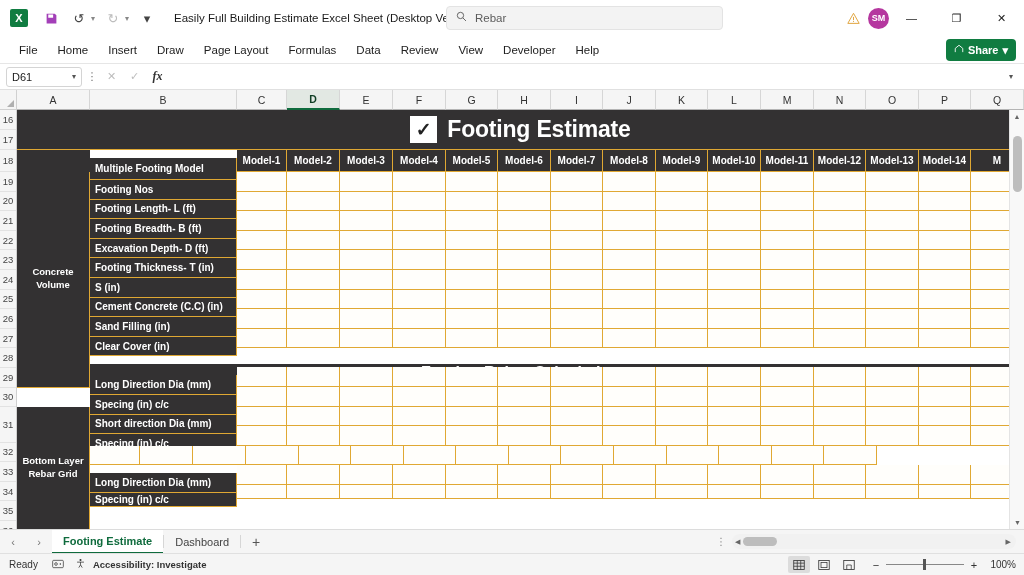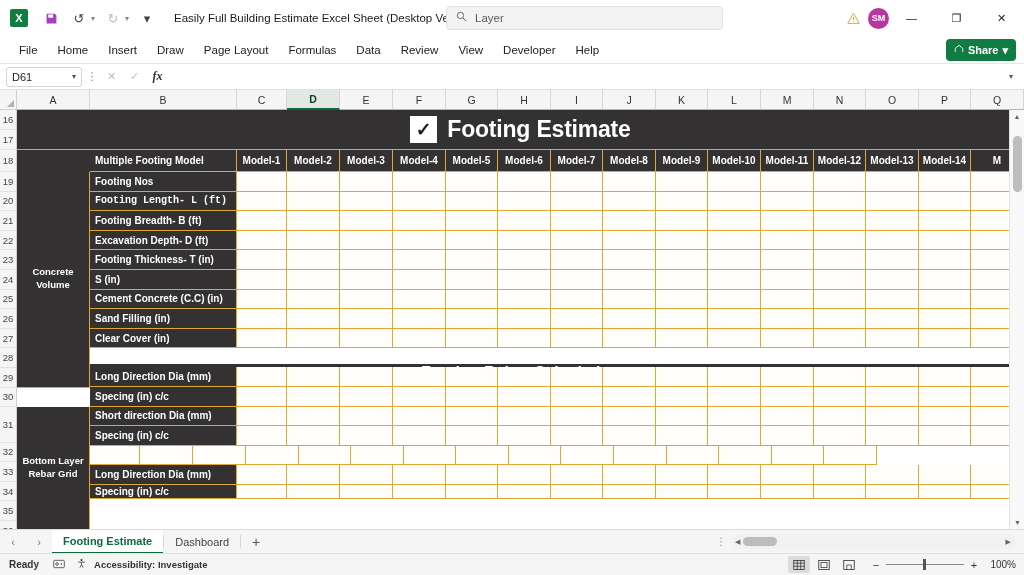--- a/index.html
+++ b/index.html
@@ -217,7 +217,7 @@
             <line x1="10" y1="10" x2="14.5" y2="14.5" stroke="#555" stroke-width="1.3"></line>
           </svg>
       </span>
-      <span class="ph">Layer</span>
+      <span class="ph">Rebar</span>
     </div>
 
     <div class="title-right">

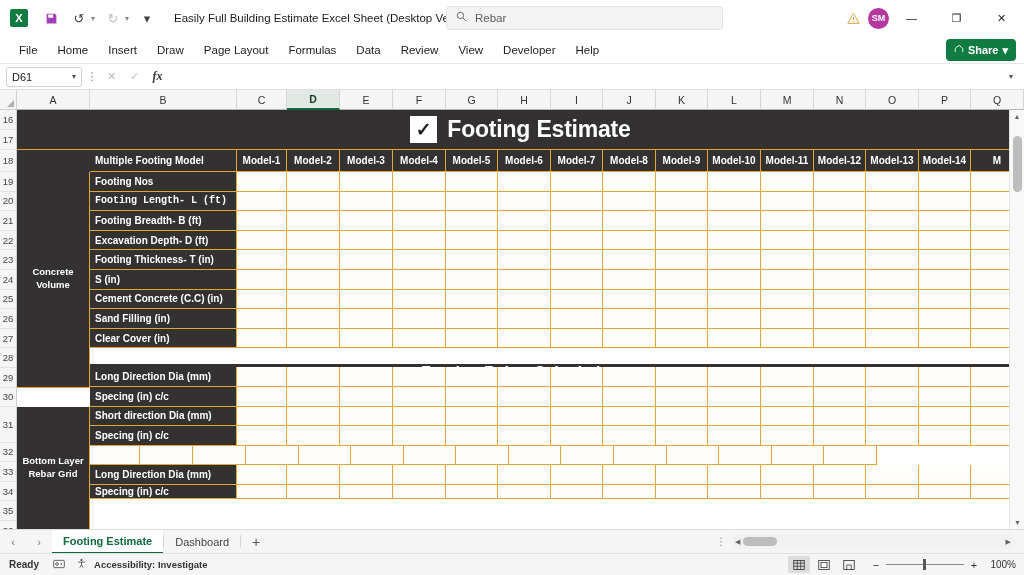--- a/index.html
+++ b/index.html
@@ -125,7 +125,7 @@
   }
   .cell.dark { background:#333132; color:#ffffff; font-weight:bold; }
   .cell.center { justify-content:center; }
-  .cell.labelcell { padding-left:5px; }
+  .cell.labelcell { padding-left:5px;margin-top:8px; }
   .cell.noborder { border-right:none;border-bottom:none; }
 
   .banner {

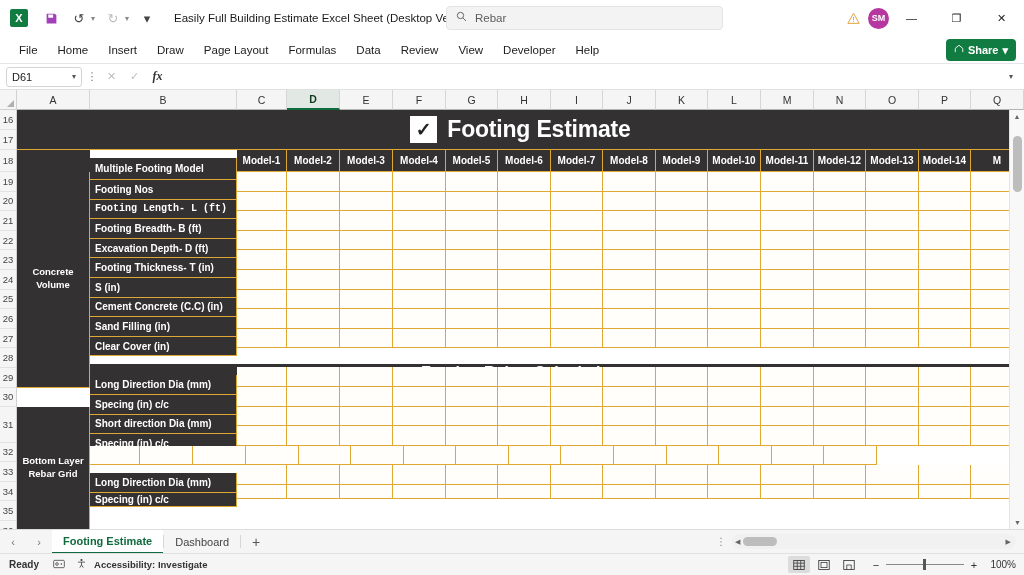--- a/index.html
+++ b/index.html
@@ -370,7 +370,7 @@
             </div>
             <div class="srow" style="height: 19.6px;">
               <div class="cell dark noborder" style="width: 73px; flex: 0 0 73px; height: 19.6px; border-right: 1.6px solid rgb(224, 168, 51); visibility: hidden;"></div>
-              <div class="cell dark labelcell" style="width: 147px; flex: 0 0 147px; height: 19.6px; font-family: Liberation Mono, monospace;">Footing Length- L (ft)</div>
+              <div class="cell dark labelcell" style="width: 147px; flex: 0 0 147px; height: 19.6px;">Footing Length- L (ft)</div>
               <div class="cell " style="width: 50px; flex: 0 0 50px; height: 19.6px;"></div>
               <div class="cell " style="width: 53px; flex: 0 0 53px; height: 19.6px;"></div>
               <div class="cell " style="width: 53px; flex: 0 0 53px; height: 19.6px;"></div>

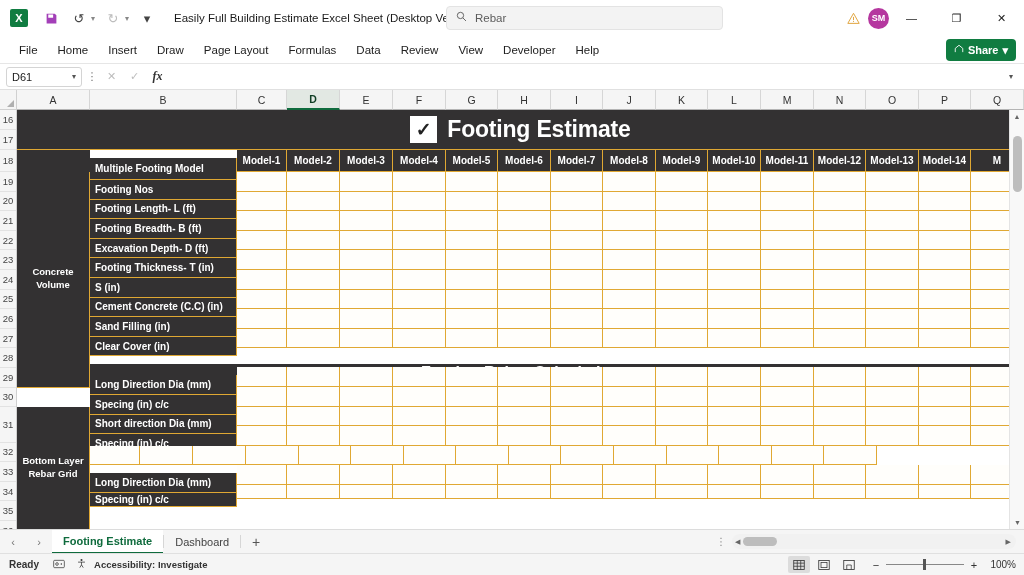--- a/index.html
+++ b/index.html
@@ -174,7 +174,7 @@
     height:22px;flex:0 0 22px;background:#f5f5f5;display:flex;align-items:center;
     border-top:1px solid #e0e0e0;font-size:10px;color:#333;position:relative;
   }
-  .sb-ready { margin-left:9px;font-weight:bold; }
+  .sb-ready { margin-left:9px; }
   .sb-icon { margin-left:14px;font-size:10px;color:#333; }
   .sb-acc { margin-left:7px;font-weight:bold;font-size:9.5px; }
   .sb-right { position:absolute;right:8px;display:flex;align-items:center;gap:3px; }

